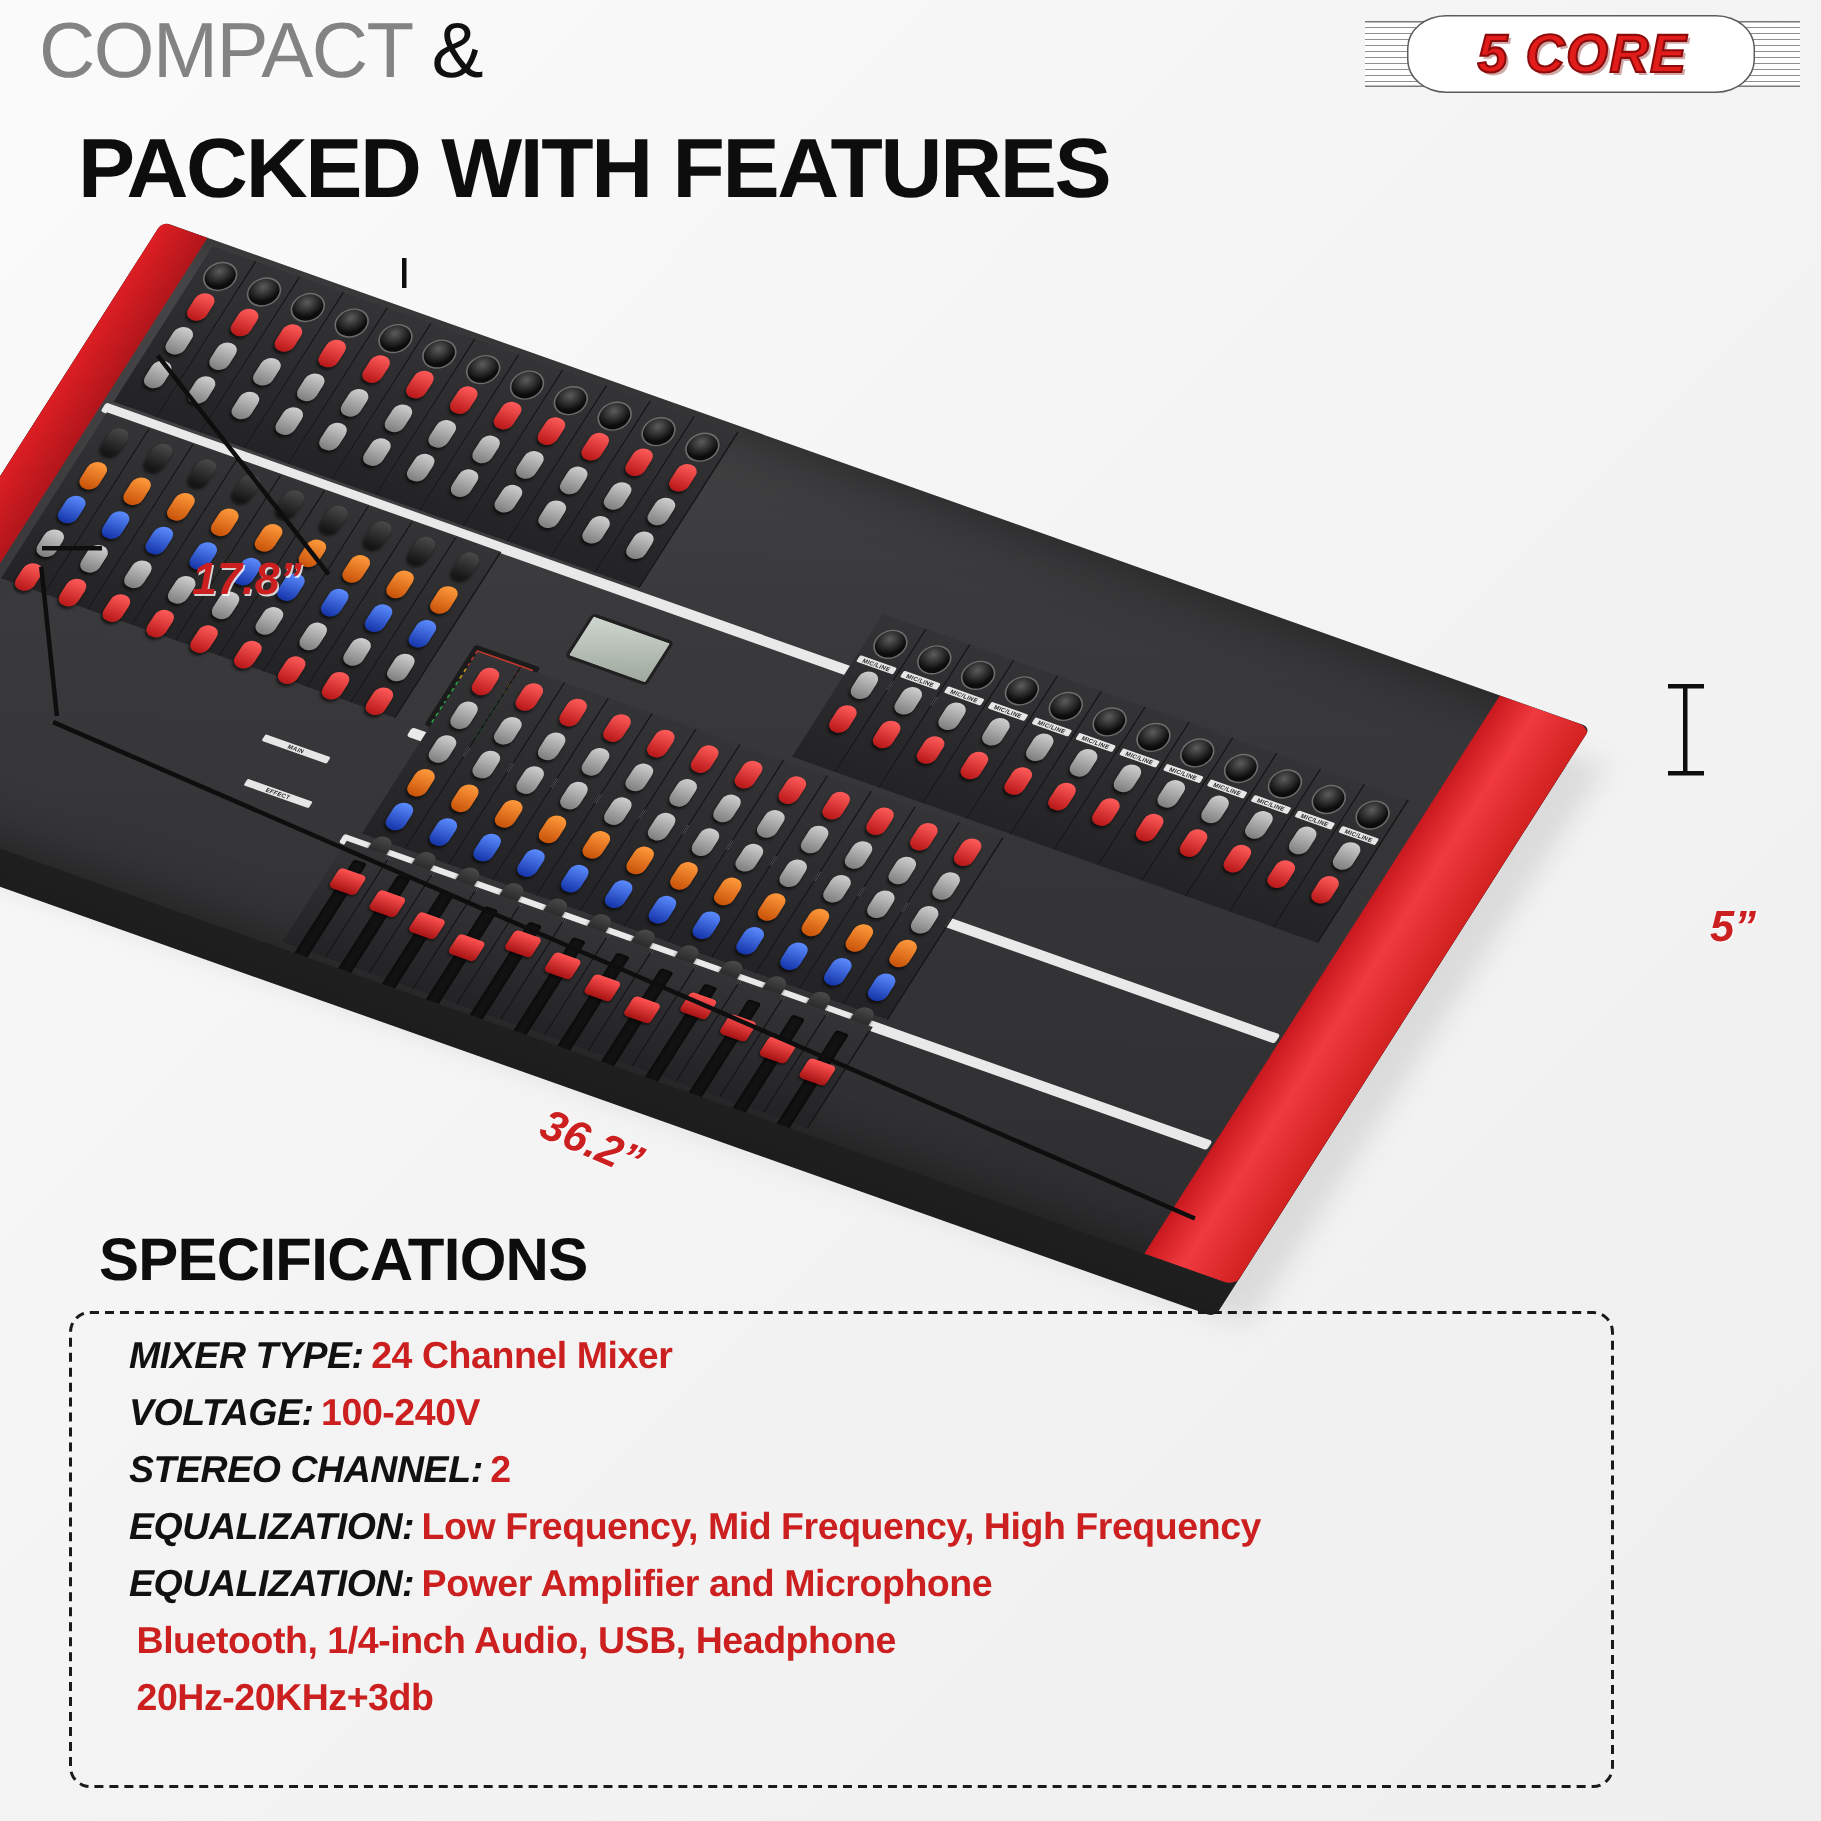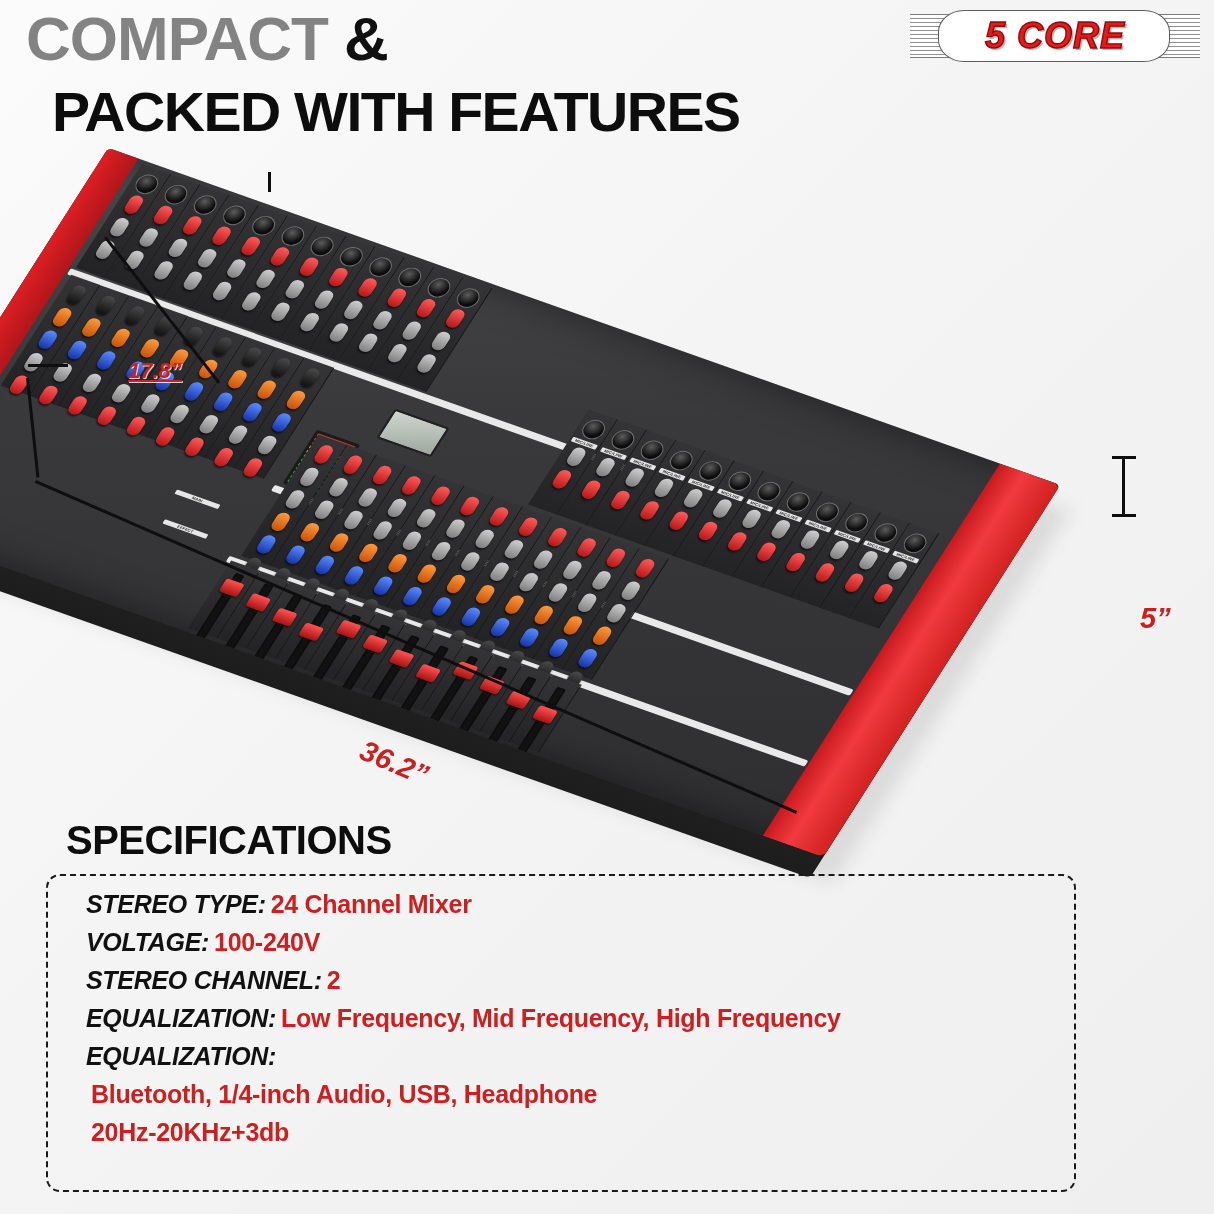--- a/index.html
+++ b/index.html
@@ -15,7 +15,7 @@
   #header { position: absolute; left: 0; top: 0; width: 1214px; height: 160px; }
   .hl1 {
     position: absolute; left: 26px; top: 8px;
-    font-size: 62px; font-weight: 700; letter-spacing: -1px;
+    font-size: 52px; font-weight: 400; letter-spacing: -1px;
     white-space: nowrap; line-height: 1;
   }
   .hl1 .grey { color: #838383; }

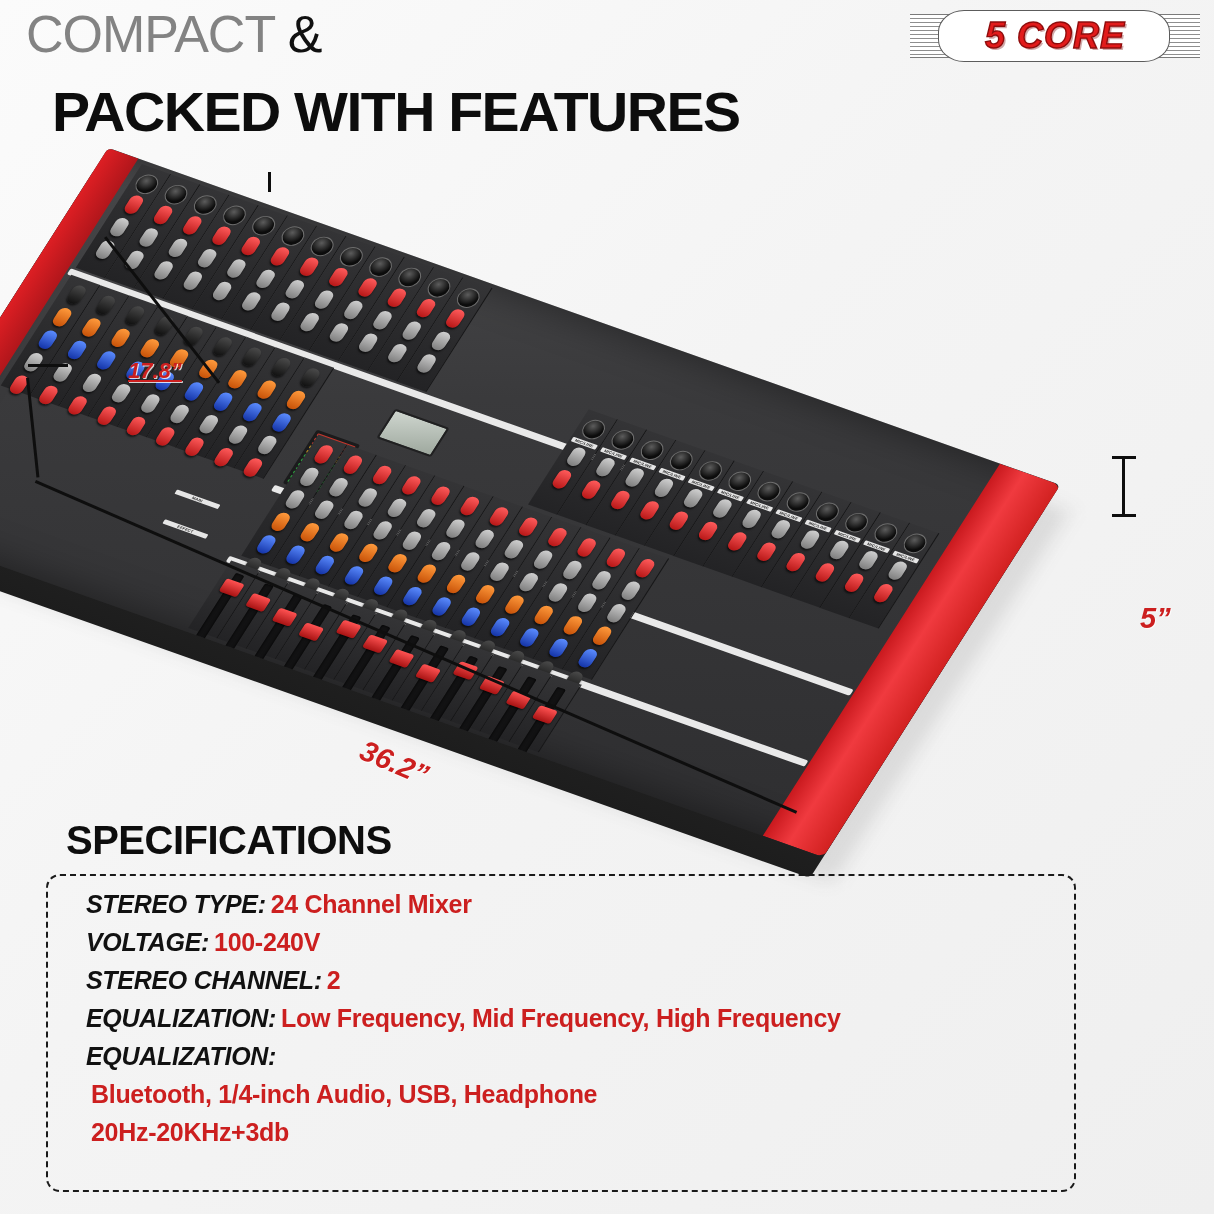--- a/index.html
+++ b/index.html
@@ -149,7 +149,7 @@
     font-style: italic; white-space: nowrap;
     text-shadow: 1px 1px 0 rgba(255,255,255,.8);
   }
-  #dim-width-label  { left: 128px; top: 208px; font-size: 22px; text-decoration: underline; }
+  #dim-width-label  { left: 128px; top: 220px; font-size: 30px; }
   #dim-length-label { left: 368px; top: 584px; font-size: 29px; transform: rotate(23deg); transform-origin: left top; }
   #dim-height-label { left: 1140px; top: 452px; font-size: 29px; }
 

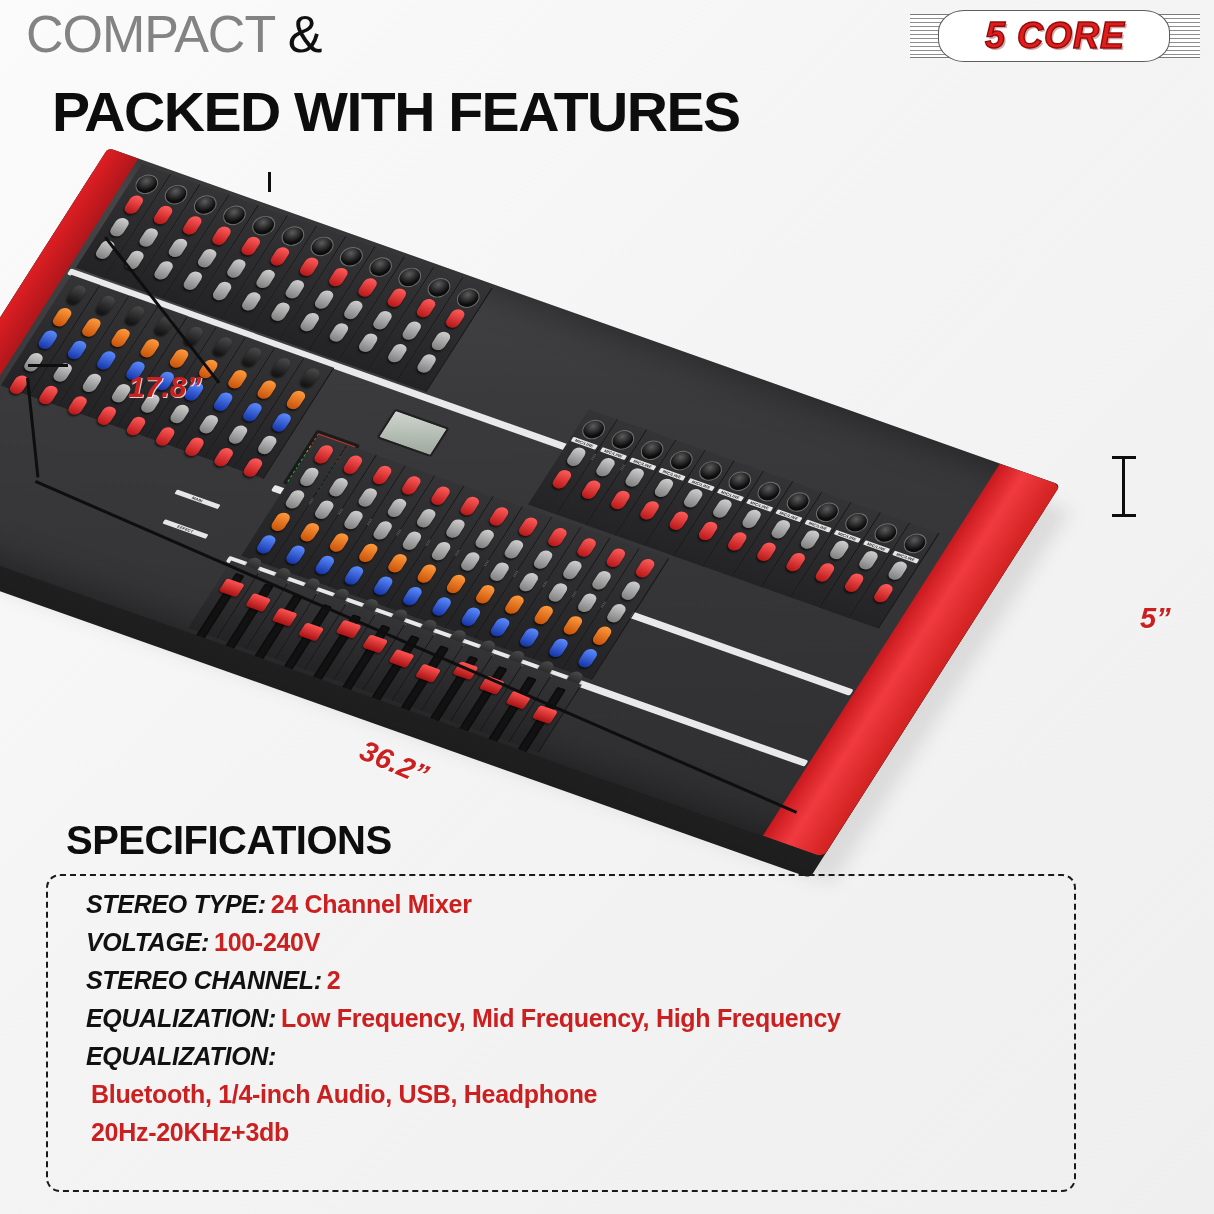--- a/index.html
+++ b/index.html
@@ -644,7 +644,7 @@
 <div id="spec-box">
   <div id="spec-list">
       <div class="spec-row">
-        <span class="spec-label">STEREO TYPE:</span>
+        <span class="spec-label">MIXER TYPE:</span>
         <span class="spec-value">24 Channel Mixer</span>
       </div>
       <div class="spec-row">

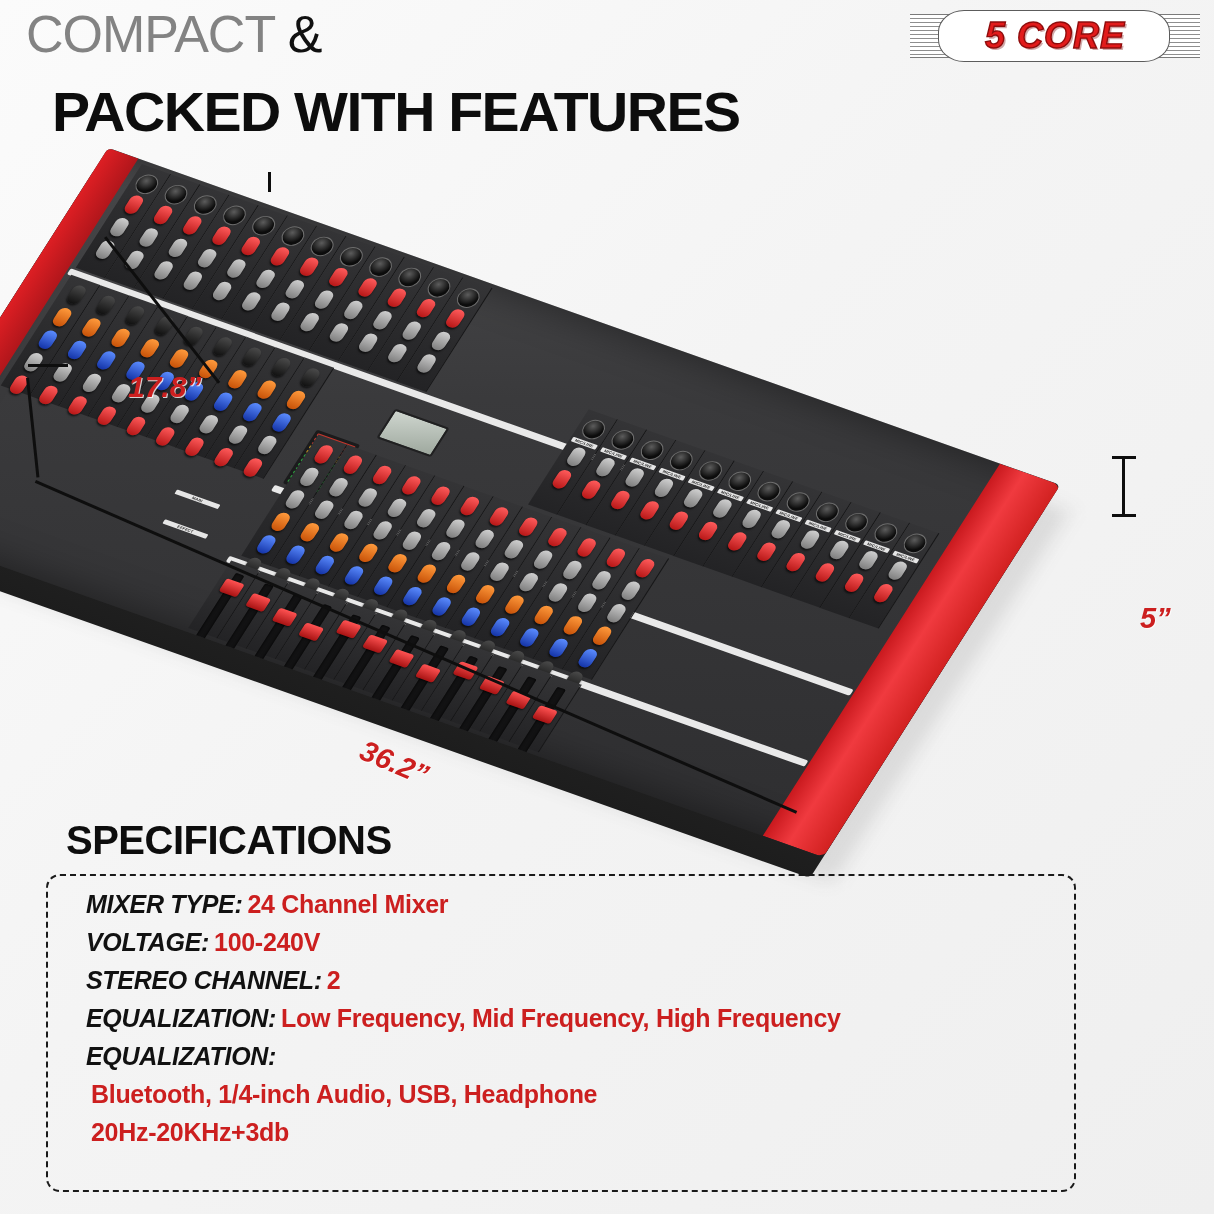--- a/index.html
+++ b/index.html
@@ -661,6 +661,7 @@
       </div>
       <div class="spec-row">
         <span class="spec-label">EQUALIZATION:</span>
+        <span class="spec-value">Power Amplifier and Microphone</span>
       </div>
       <div class="spec-row">
         <span class="spec-value">Bluetooth, 1/4-inch Audio, USB, Headphone</span>

